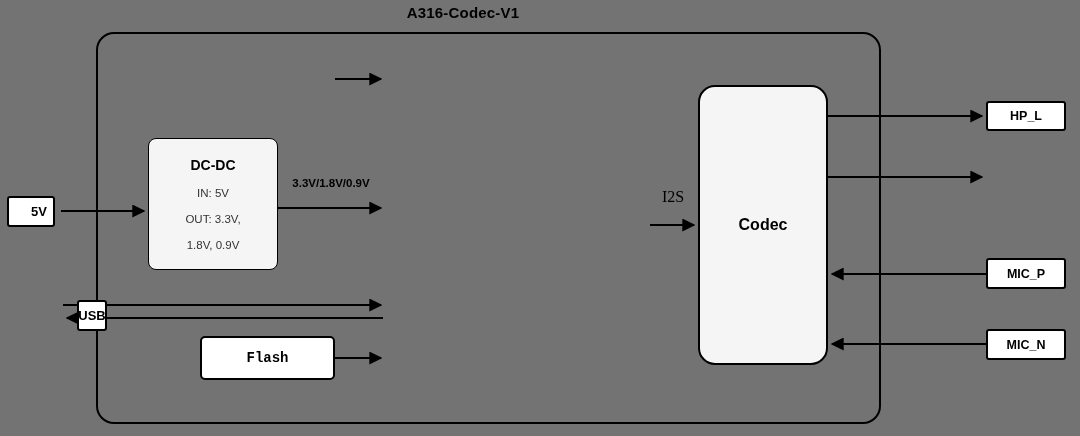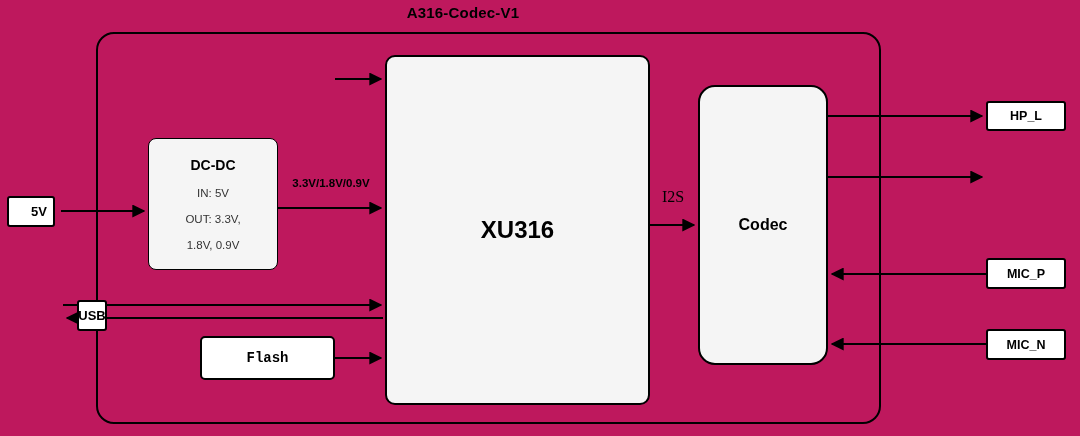--- a/index.html
+++ b/index.html
@@ -10,7 +10,7 @@
     position: relative;
     width: 1080px;
     height: 436px;
-    background: #be185d;
+    background: #737373;
     overflow: hidden;
   }
 

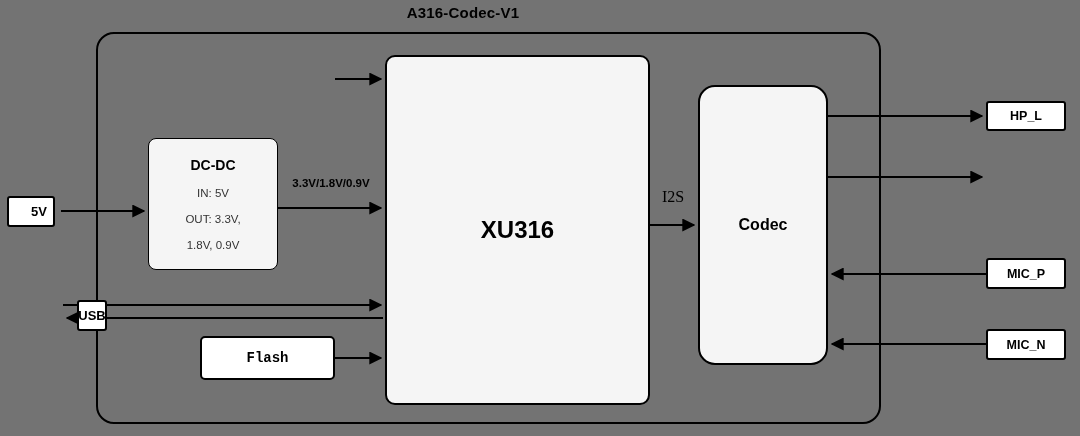--- a/index.html
+++ b/index.html
@@ -122,7 +122,6 @@
     <div class="dcdc-line">1.8V, 0.9V</div>
   </div>
 
-  <div class="block fill-gray b-xu316">XU316</div>
   <div class="block fill-gray b-codec">Codec</div>
   <div class="block b-flash">Flash</div>
 

